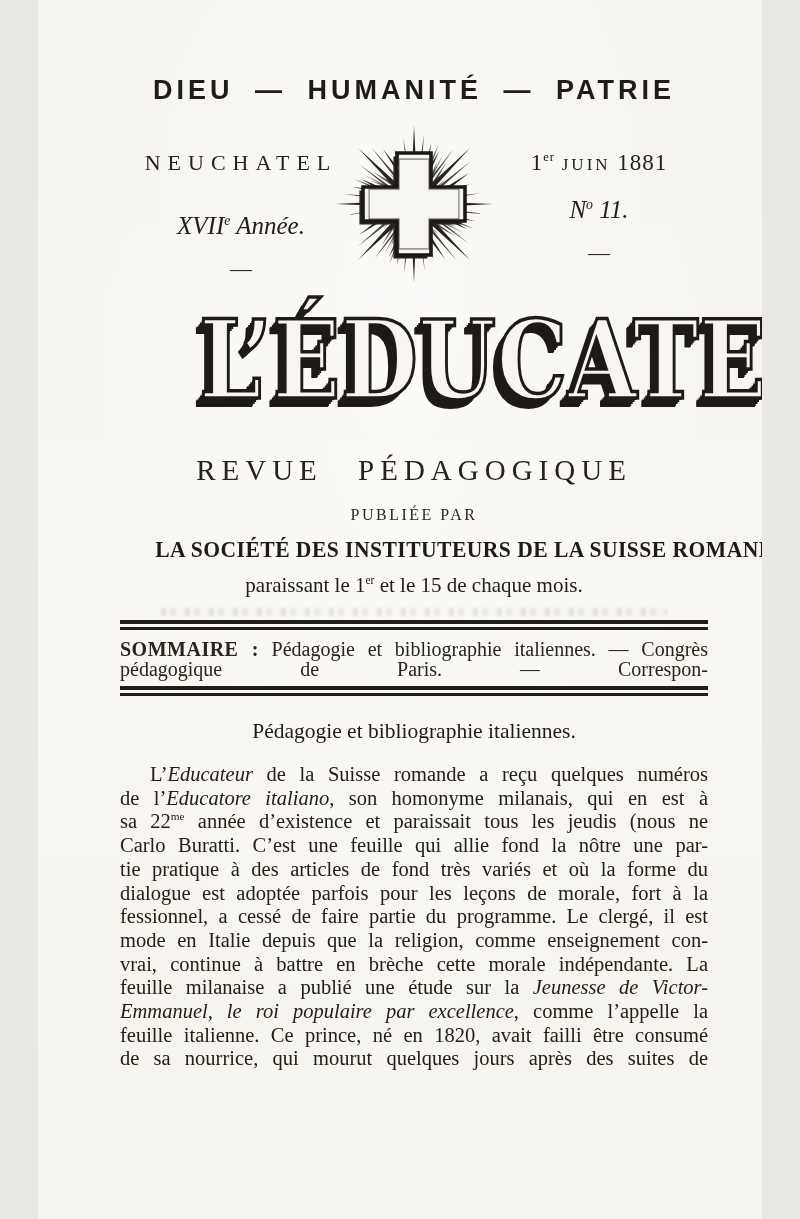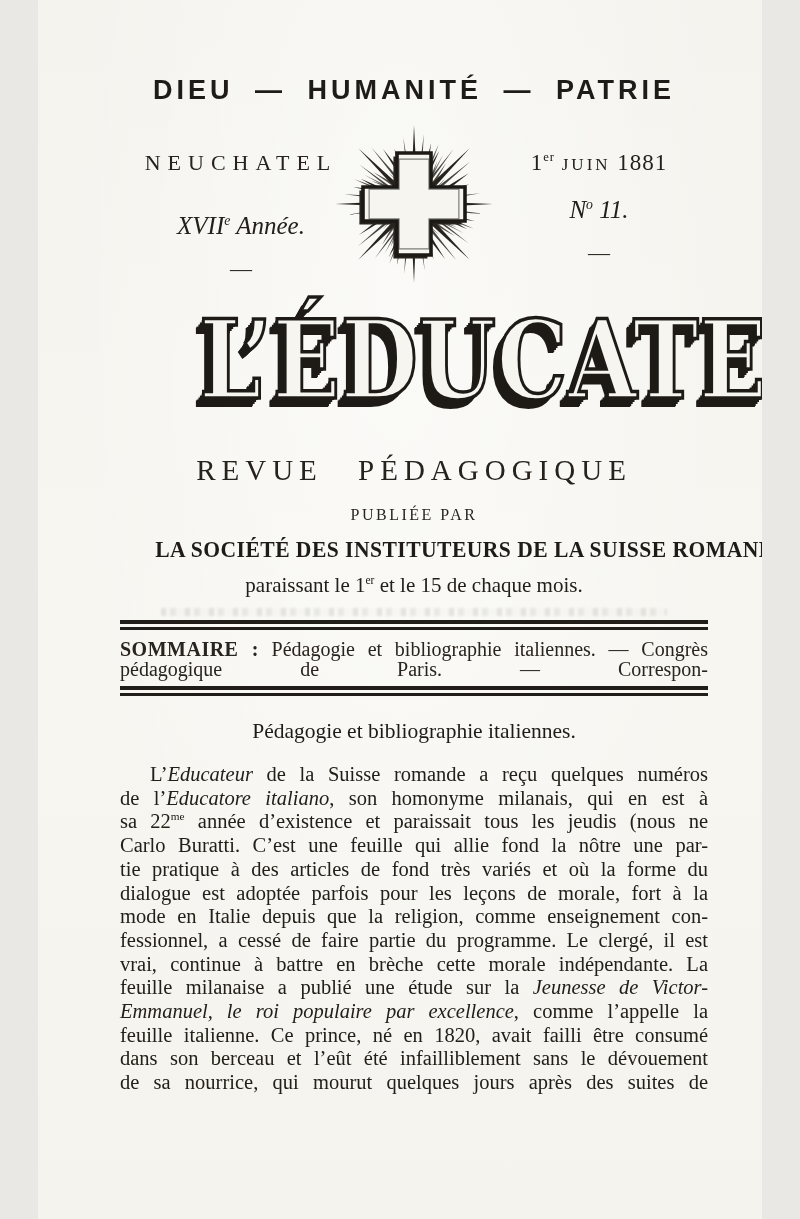--- a/index.html
+++ b/index.html
@@ -192,8 +192,8 @@
       <div class="tline"><span>Carlo Buratti. C’est une feuille qui allie fond la nôtre une par-</span></div>
       <div class="tline"><span>tie pratique à des articles de fond très variés et où la forme du</span></div>
       <div class="tline"><span>dialogue est adoptée parfois pour les leçons de morale, fort à la</span></div>
+      <div class="tline"><span>fessionnel, a cessé de faire partie du programme. Le clergé, il est</span></div>
       <div class="tline"><span>mode en Italie depuis que la religion, comme enseignement con-</span></div>
-      <div class="tline"><span>fessionnel, a cessé de faire partie du programme. Le clergé, il est</span></div>
       <div class="tline"><span>vrai, continue à battre en brèche cette morale indépendante. La</span></div>
       <div class="tline"><span>feuille milanaise a publié une étude sur la </span><span class="it">Jeunesse de Victor-</span></div>
       <div class="tline"><span class="it">Emmanuel, le roi populaire par excellence</span><span>, comme l’appelle la</span></div>

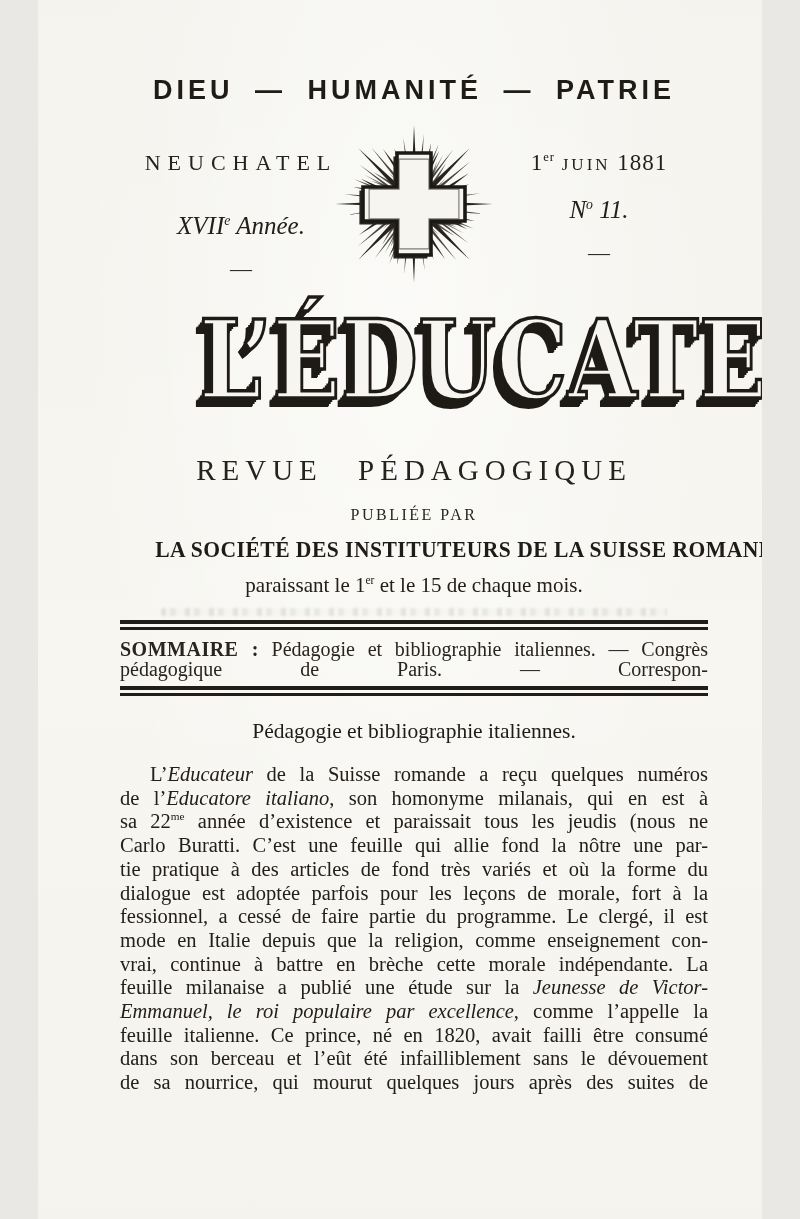--- a/index.html
+++ b/index.html
@@ -198,7 +198,6 @@
       <div class="tline"><span>feuille milanaise a publié une étude sur la </span><span class="it">Jeunesse de Victor-</span></div>
       <div class="tline"><span class="it">Emmanuel, le roi populaire par excellence</span><span>, comme l’appelle la</span></div>
       <div class="tline"><span>feuille italienne. Ce prince, né en 1820, avait failli être consumé</span></div>
-      <div class="tline"><span>dans son berceau et l’eût été infailliblement sans le dévouement</span></div>
       <div class="tline"><span>de sa nourrice, qui mourut quelques jours après des suites de</span></div>
     </div>
 

